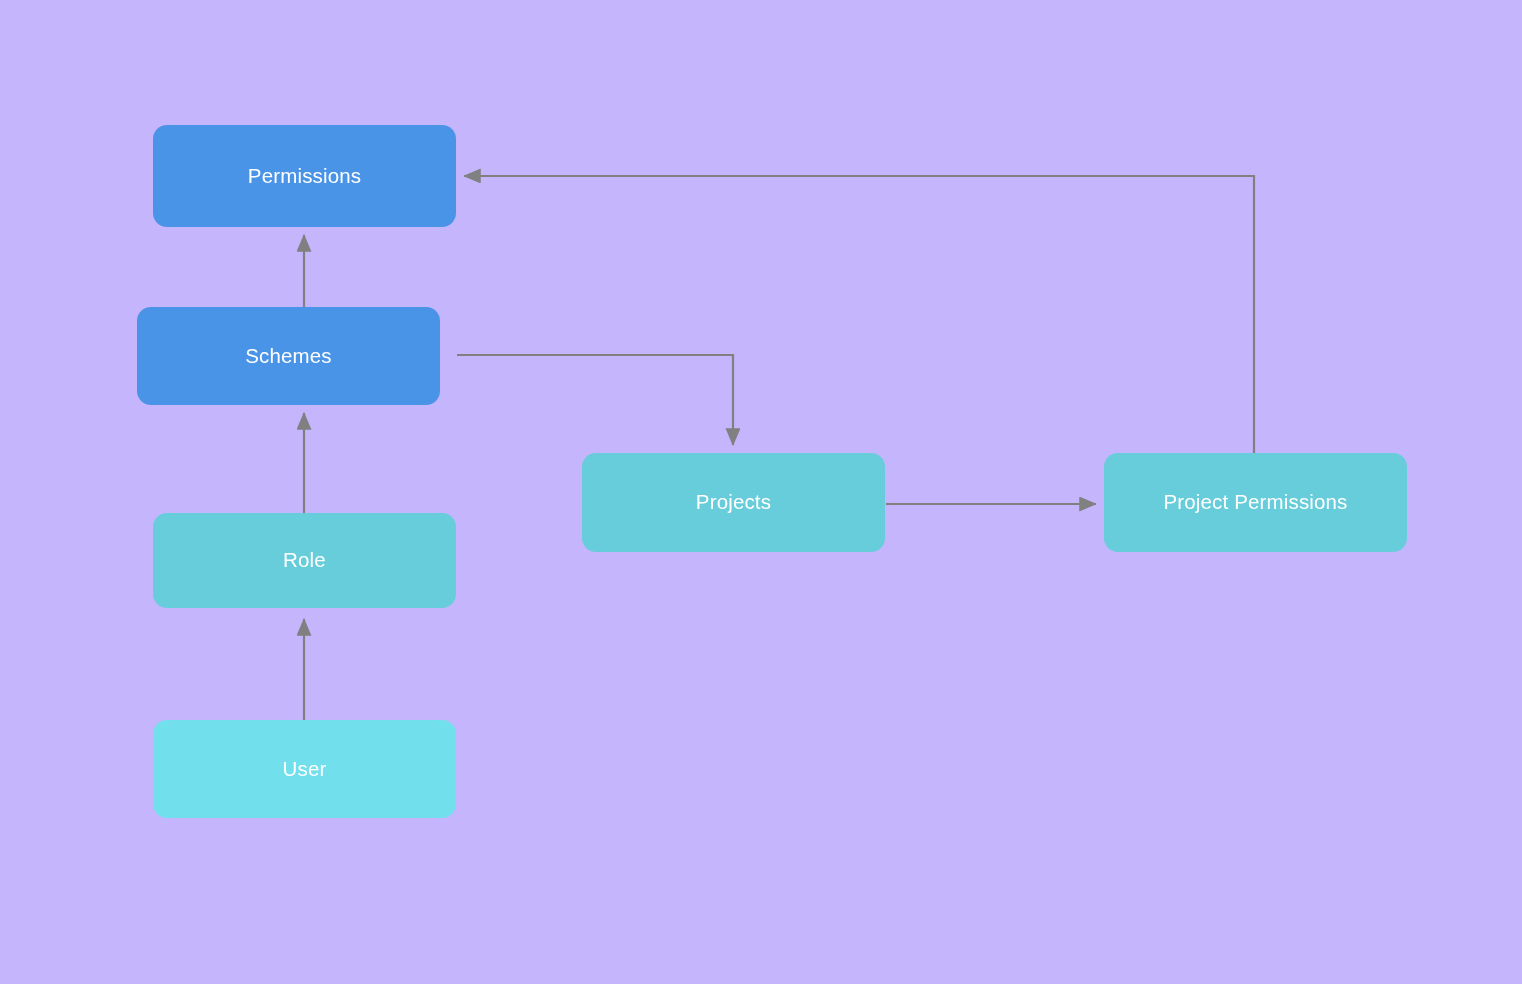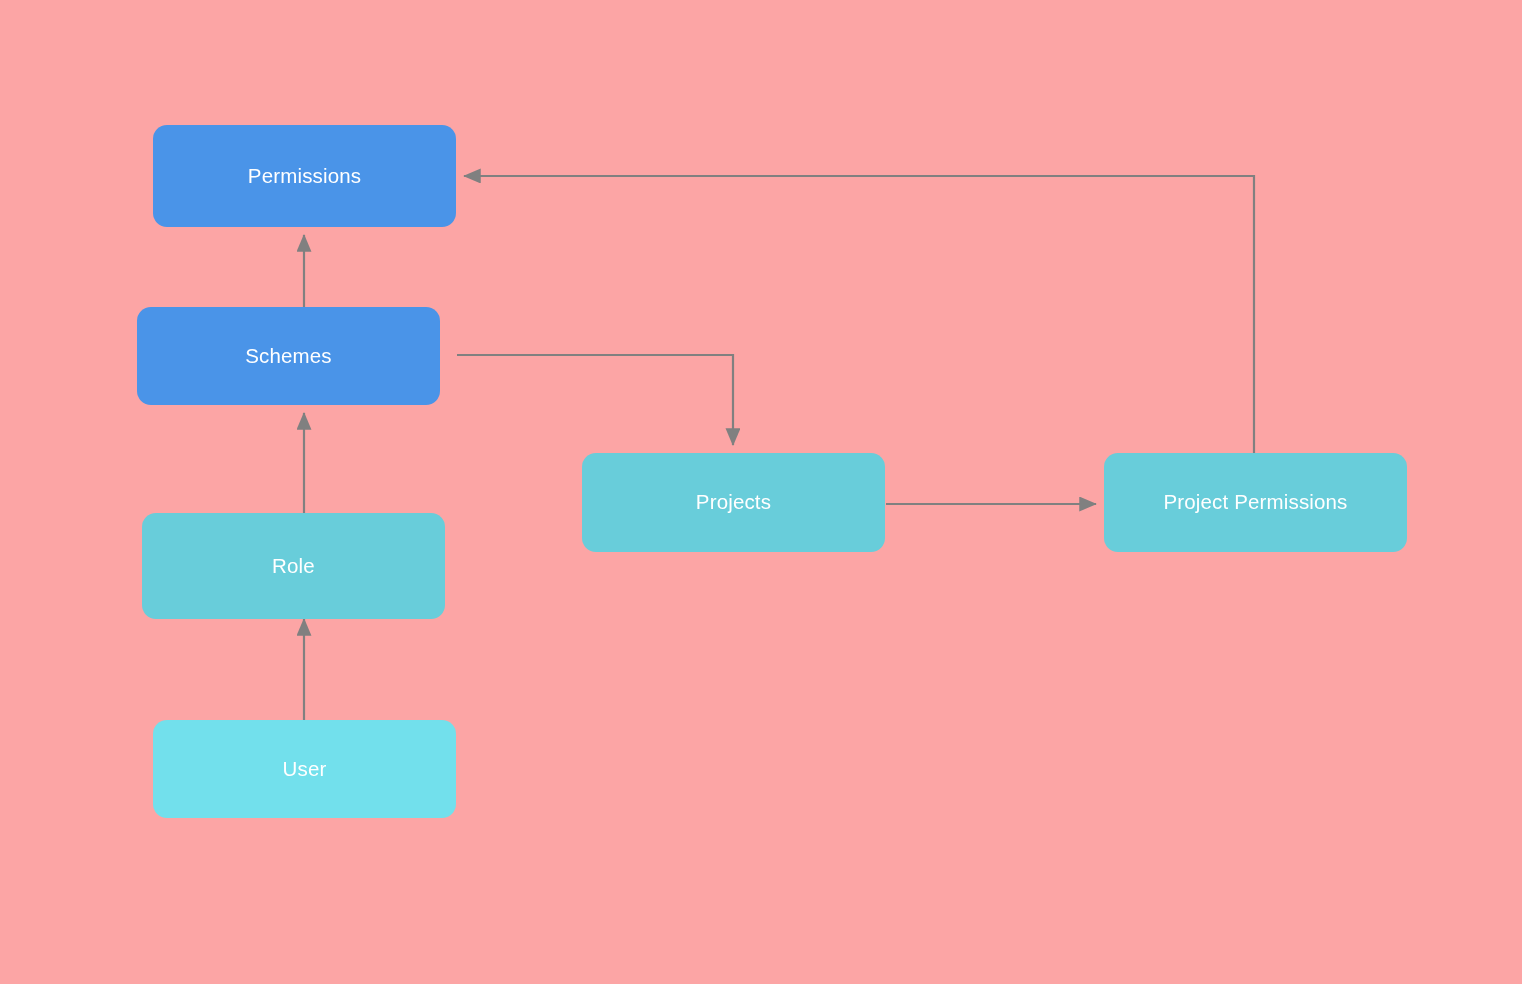--- a/index.html
+++ b/index.html
@@ -15,7 +15,7 @@
     position: relative;
     width: 1522px;
     height: 984px;
-    background: #fca5a5;
+    background: #c4b5fd;
     overflow: hidden;
   }
   .edges {

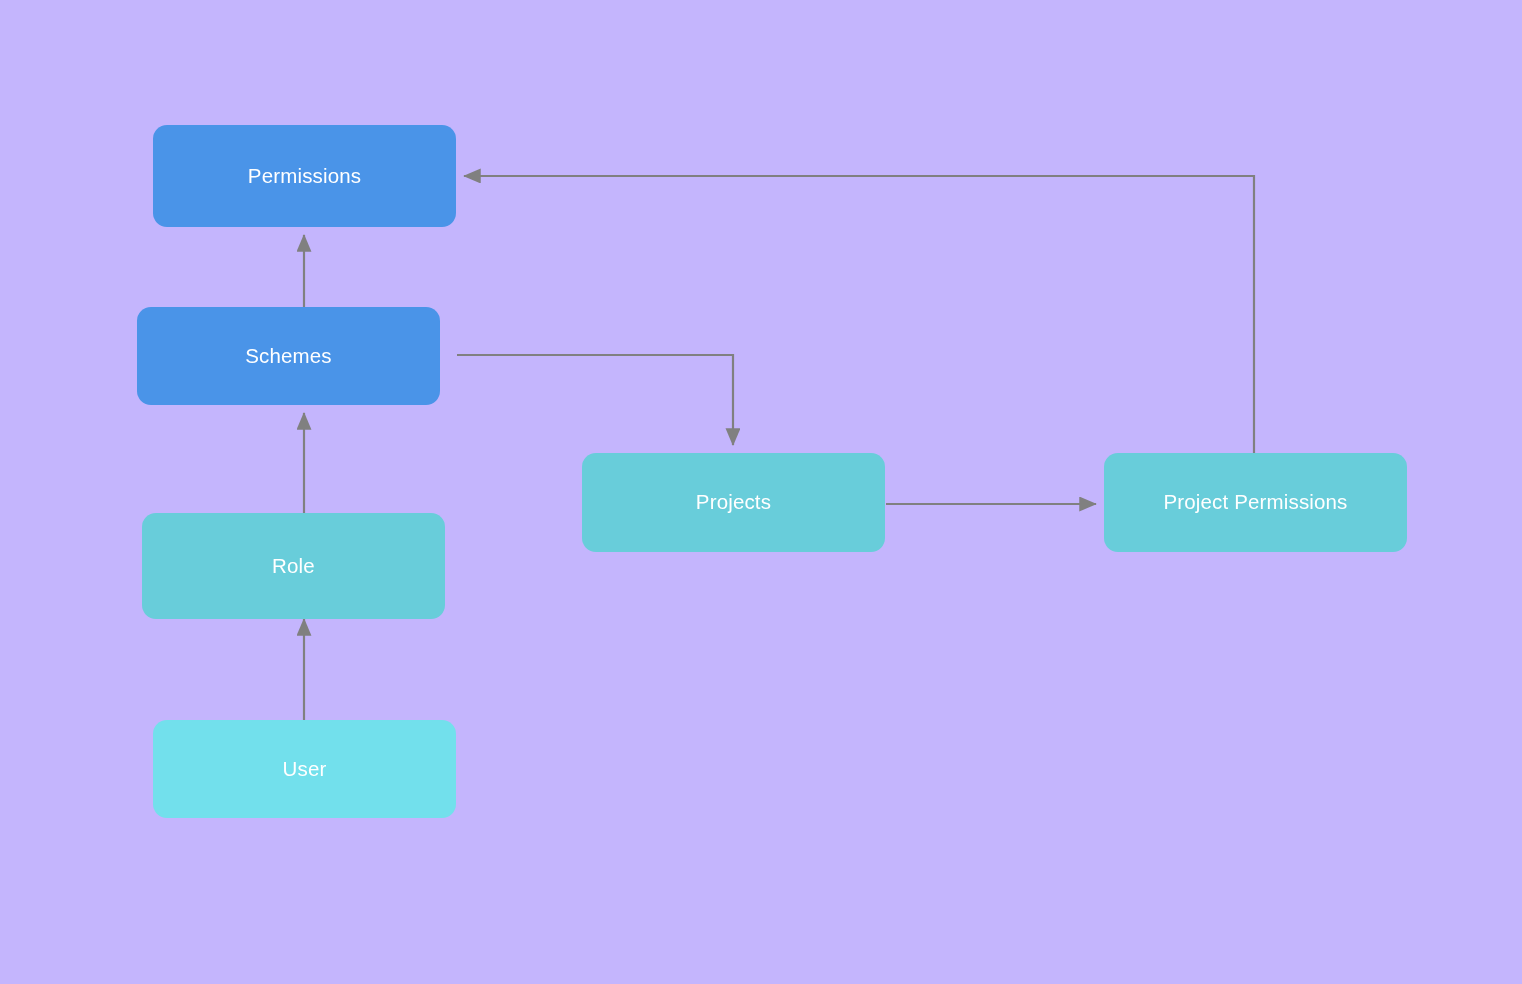--- a/index.html
+++ b/index.html
@@ -91,7 +91,7 @@
     <span class="node-label">Schemes</span>
   </div>
 
-  <div class="node" style="left:142px; top:513px; width:303px; height:106px; background:#68cdda;">
+  <div class="node" style="left:153px; top:513px; width:303px; height:95px; background:#68cdda;">
     <span class="node-label">Role</span>
   </div>
 

